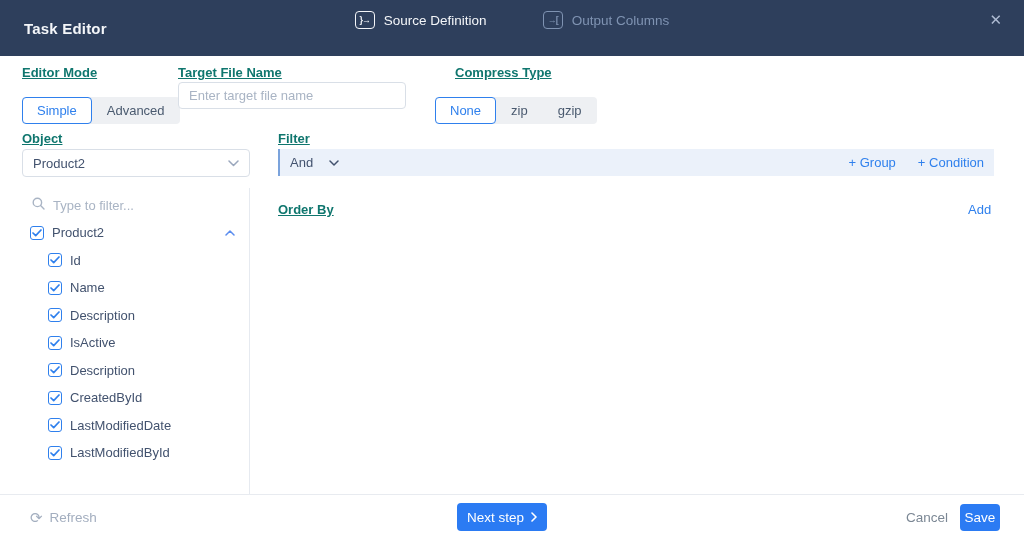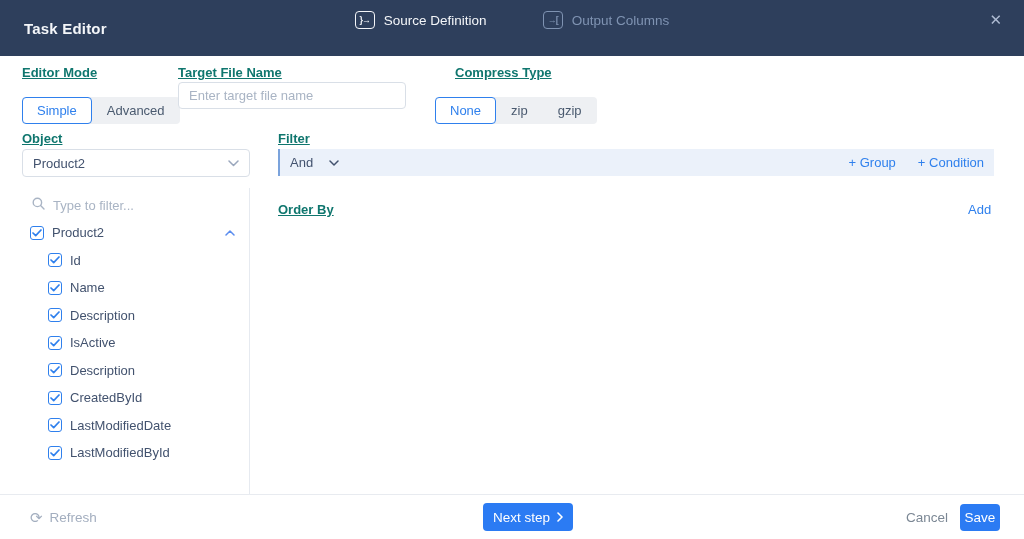--- a/index.html
+++ b/index.html
@@ -95,7 +95,7 @@
   .btn-primary {
     background:#2b7bf3; color:#ffffff; border:none; border-radius:4px;
     font-family:inherit; font-size:13.5px; cursor:pointer;
-    display:inline-flex; align-items:center; justify-content:center; gap:7px;margin-left:26px;
+    display:inline-flex; align-items:center; justify-content:center; gap:7px;
   }
   .next-step { position:absolute; left:457px; top:8px; width:90px; height:28px; }
   .cancel { position:absolute; right:76px; top:0; height:45px; display:flex; align-items:center;

